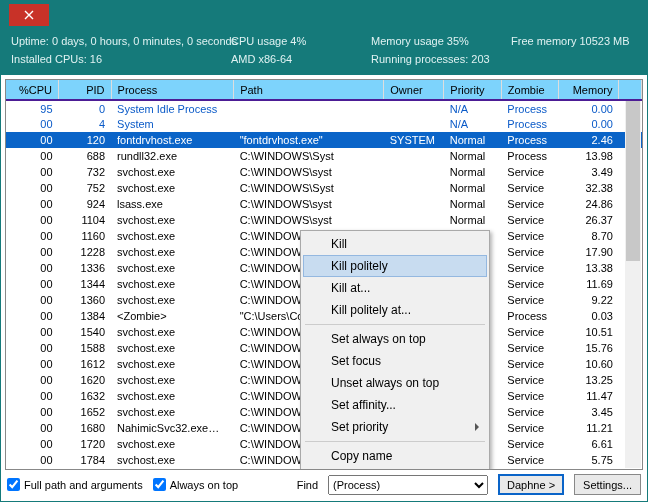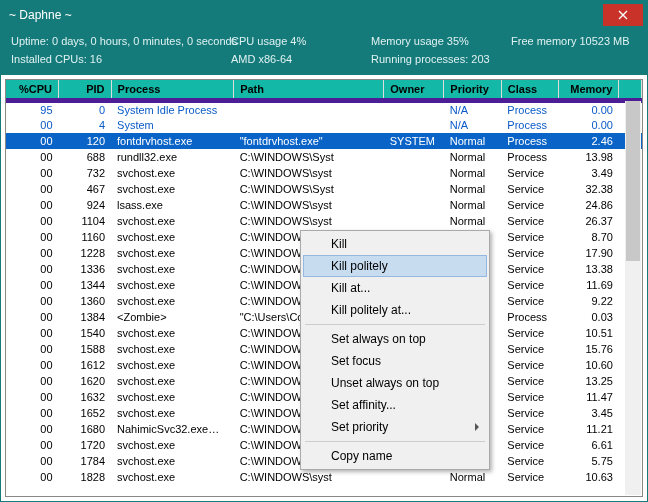--- a/index.html
+++ b/index.html
@@ -39,7 +39,6 @@
 
 <div class="window">
   <div class="titlebar">
-    <span class="title">~ Daphne ~</span>
     <div class="close">
       <svg viewBox="0 0 10 10">
           <path d="M1 1 L9 9 M9 1 L1 9" stroke="#fff" stroke-width="1.4"></path>

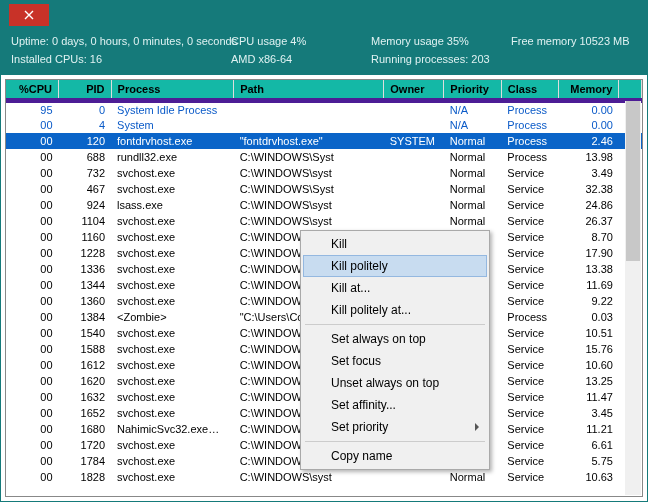--- a/index.html
+++ b/index.html
@@ -14,7 +14,7 @@
 .content { flex: 1; background: #fff; position: relative; display: flex; flex-direction: column; padding: 4px; overflow: hidden; }
 .table-wrap { border: 1px solid #888; flex: 1; overflow: hidden; position: relative; }
 table { width: 100%; border-collapse: collapse; font-size: 11px; table-layout: fixed; }
-th { background: #14b8a6; border-right: 1px solid #ddd; border-bottom: 5px solid #4c1d95; padding: 3px 6px; text-align: left; font-weight: 700; height: 20px; white-space: nowrap; overflow: hidden; }
+th { background: #7dd3fc; border-right: 1px solid #ddd; border-bottom: 2px solid #4c1d95; padding: 3px 6px; text-align: left; font-weight: 400; height: 20px; white-space: nowrap; overflow: hidden; }
 th.right, td.right { text-align: right; }
 td { padding: 1px 6px; white-space: nowrap; overflow: hidden; text-overflow: clip; height: 16px; }
 tr.sel td { background: #0a64c8; color: #fff; }

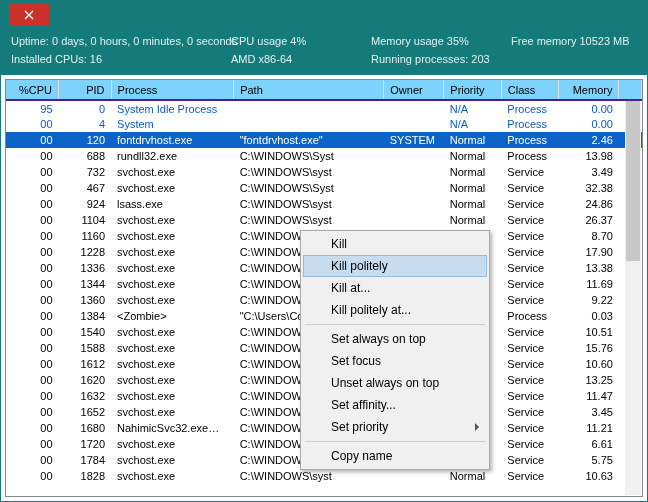--- a/index.html
+++ b/index.html
@@ -76,7 +76,7 @@
           <th>Path</th>
           <th>Owner</th>
           <th>Priority</th>
-          <th>Class</th>
+          <th>Zombie</th>
           <th class="right">Memory</th>
           <th></th>
         </tr>

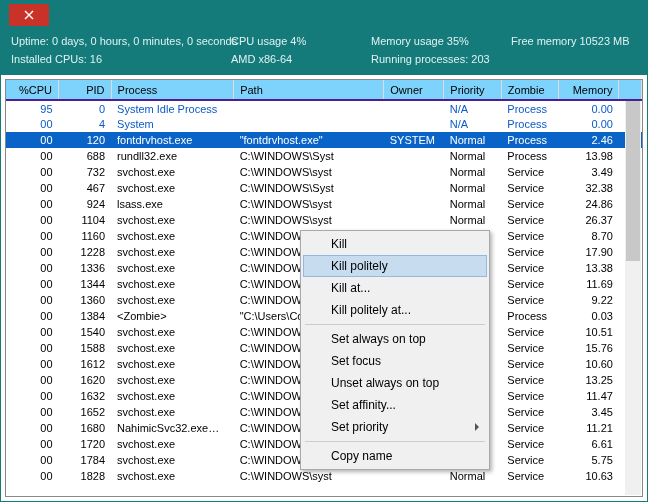--- a/index.html
+++ b/index.html
@@ -139,7 +139,7 @@
             </tr>
             <tr>
               <td class="right">00</td>
-              <td class="right">467</td>
+              <td class="right">752</td>
               <td>svchost.exe</td>
               <td>C:\WINDOWS\Syst</td>
               <td></td>

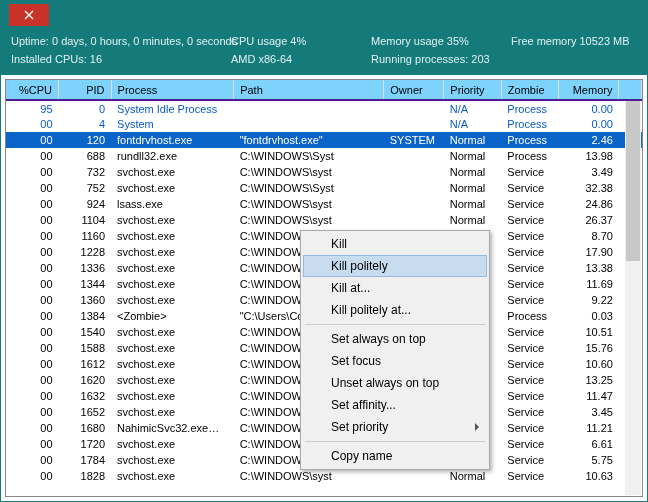--- a/index.html
+++ b/index.html
@@ -367,6 +367,22 @@
 
       </div>
     </div>
+    <div class="bottom">
+      <label class="chk">
+        <input type="checkbox" checked="" style="">
+        <span>Full path and arguments</span>
+      </label>
+      <label class="chk">
+        <input type="checkbox" checked="" style="">
+        <span>Always on top</span>
+      </label>
+      <span class="find-label">Find</span>
+      <select class="find">
+        <option>(Process)</option>
+      </select>
+      <button class="bot hl">Daphne  &gt;</button>
+      <button class="bot">Settings...</button>
+    </div>
   </div>
 </div>
 

